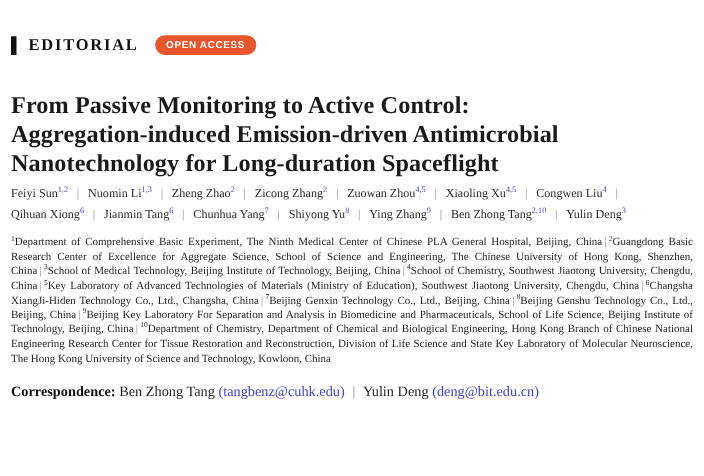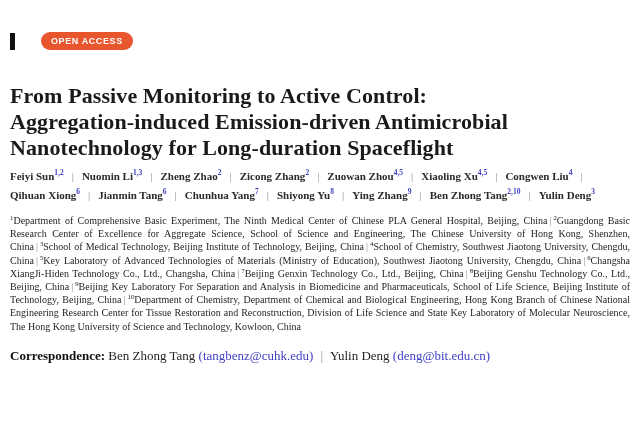--- a/index.html
+++ b/index.html
@@ -78,6 +78,7 @@
 
   <div class="editorial-row">
     <div class="editorial-bar"></div>
+    <div class="editorial-label">EDITORIAL</div>
     <div class="access-badge" id="access-badge" style="background: rgb(232, 86, 45);">OPEN ACCESS</div>
   </div>
 

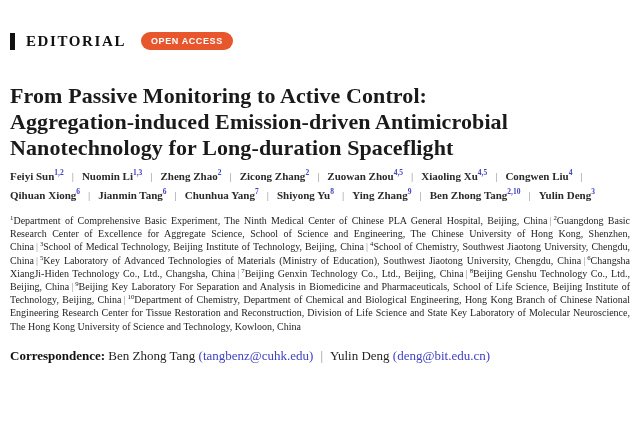--- a/index.html
+++ b/index.html
@@ -51,7 +51,7 @@
 
   
   .authors { margin-top: 6px; font-size: 11px; line-height: 19px; color: #2a2a2a; }
-  .author { white-space: nowrap; font-weight: bold; }
+  .author { white-space: nowrap; }
   .author sup { font-size: 7.5px; line-height: 0; }
   .author-sep { color: #8f8f8f; margin: 0 8px; }
 

